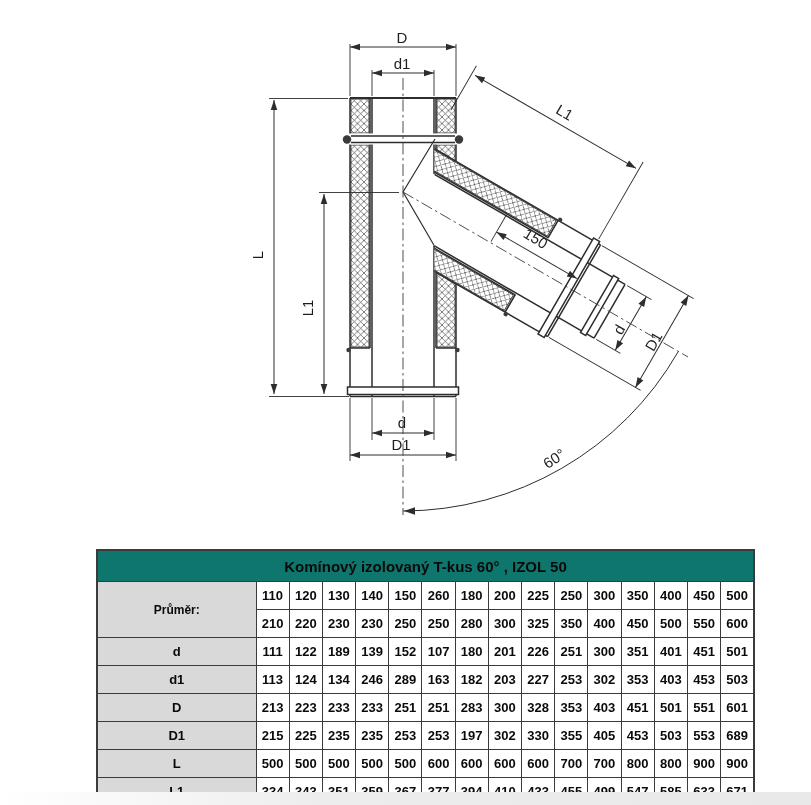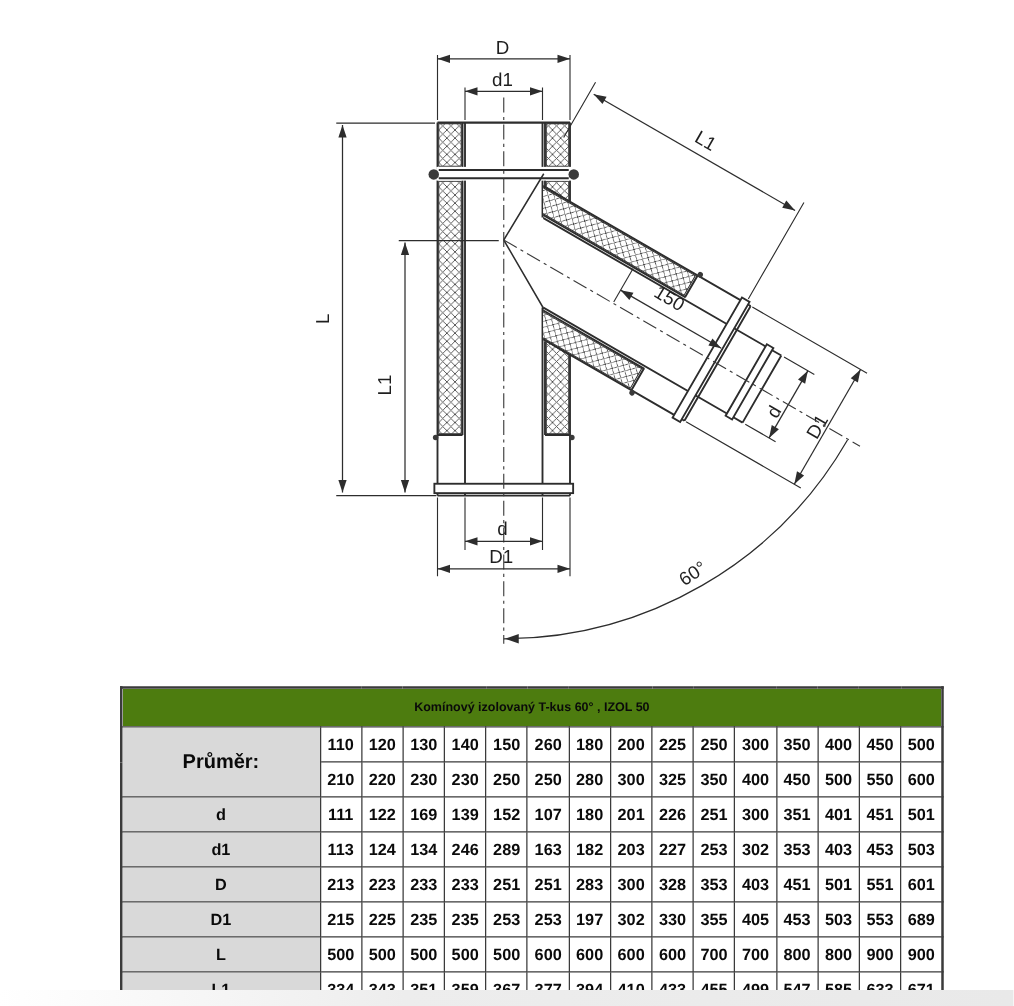--- a/index.html
+++ b/index.html
@@ -11,7 +11,7 @@
   table.dims{border-collapse:collapse;table-layout:fixed;width:659px;border:2px solid #3b3b3b;}
   table.dims td{border:1px solid #3b3b3b;text-align:center;vertical-align:middle;
                 color:#0a0a0a;font-weight:bold;overflow:hidden;}
-  td.title{background:#4d7c0f;font-size:10px;height:28px;}
+  td.title{background:#0f766e;font-size:15px;height:28px;}
   td.lbl{background:#d9d9d9;font-size:13px;}
   td.lbl.big{font-size:16px;}
   td.val{background:#ffffff;font-size:13px;height:25px;}

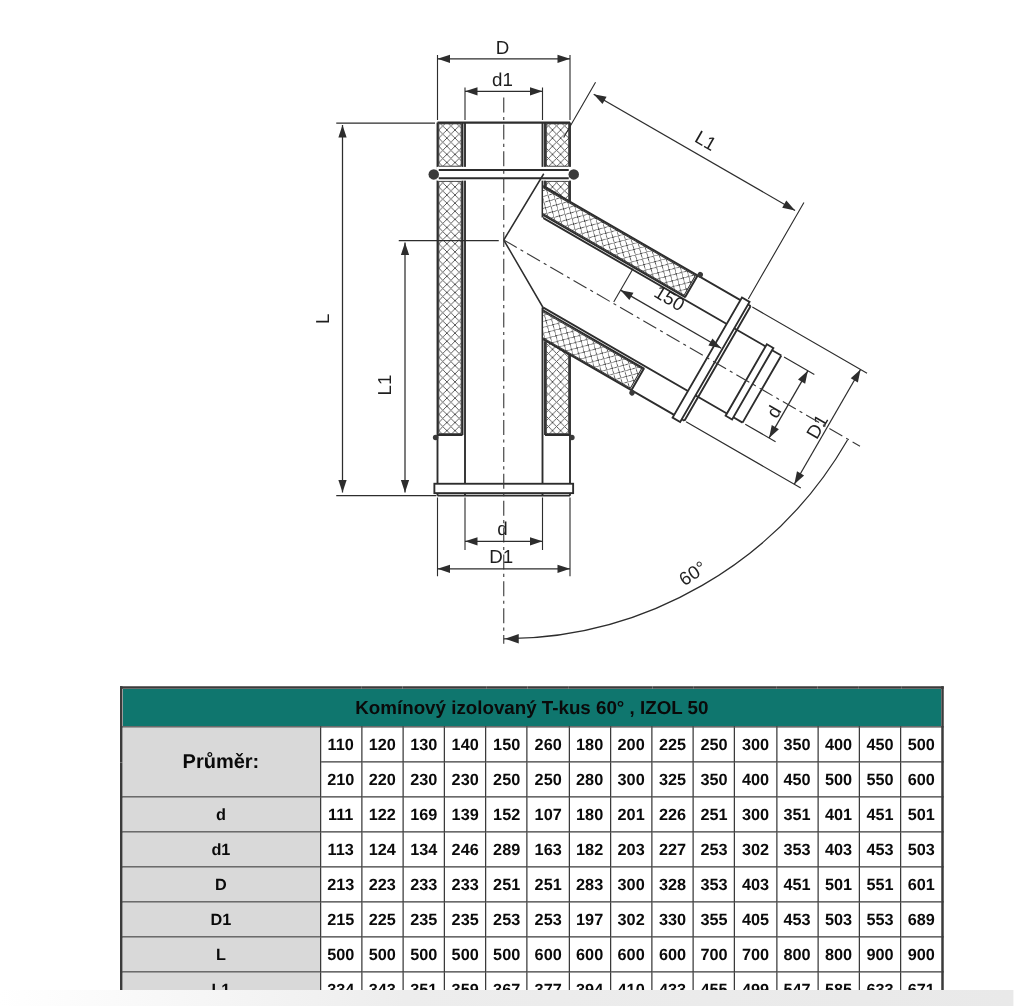--- a/index.html
+++ b/index.html
@@ -13,7 +13,7 @@
                 color:#0a0a0a;font-weight:bold;overflow:hidden;}
   td.title{background:#0f766e;font-size:15px;height:28px;}
   td.lbl{background:#d9d9d9;font-size:13px;}
-  td.lbl.big{font-size:16px;}
+  td.lbl.big{font-size:12px;}
   td.val{background:#ffffff;font-size:13px;height:25px;}
   .bottom-fade{position:absolute;left:0;right:0;bottom:0;height:13px;
                background:linear-gradient(to right,#ffffff 0%,#ededed 40%,#e9e9e9 100%);}

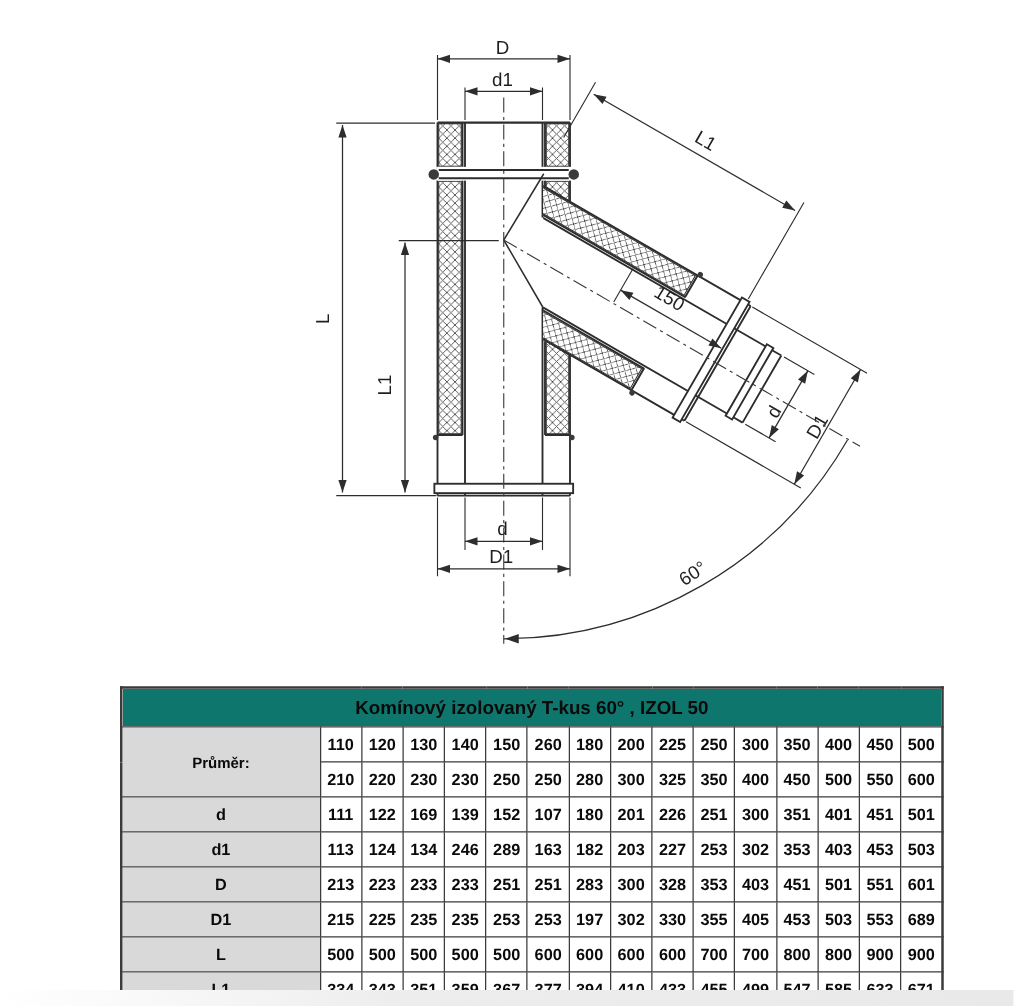--- a/index.html
+++ b/index.html
@@ -214,7 +214,7 @@
             <td class="lbl">d</td>
             <td class="val">111</td>
             <td class="val">122</td>
-            <td class="val">169</td>
+            <td class="val">189</td>
             <td class="val">139</td>
             <td class="val">152</td>
             <td class="val">107</td>

